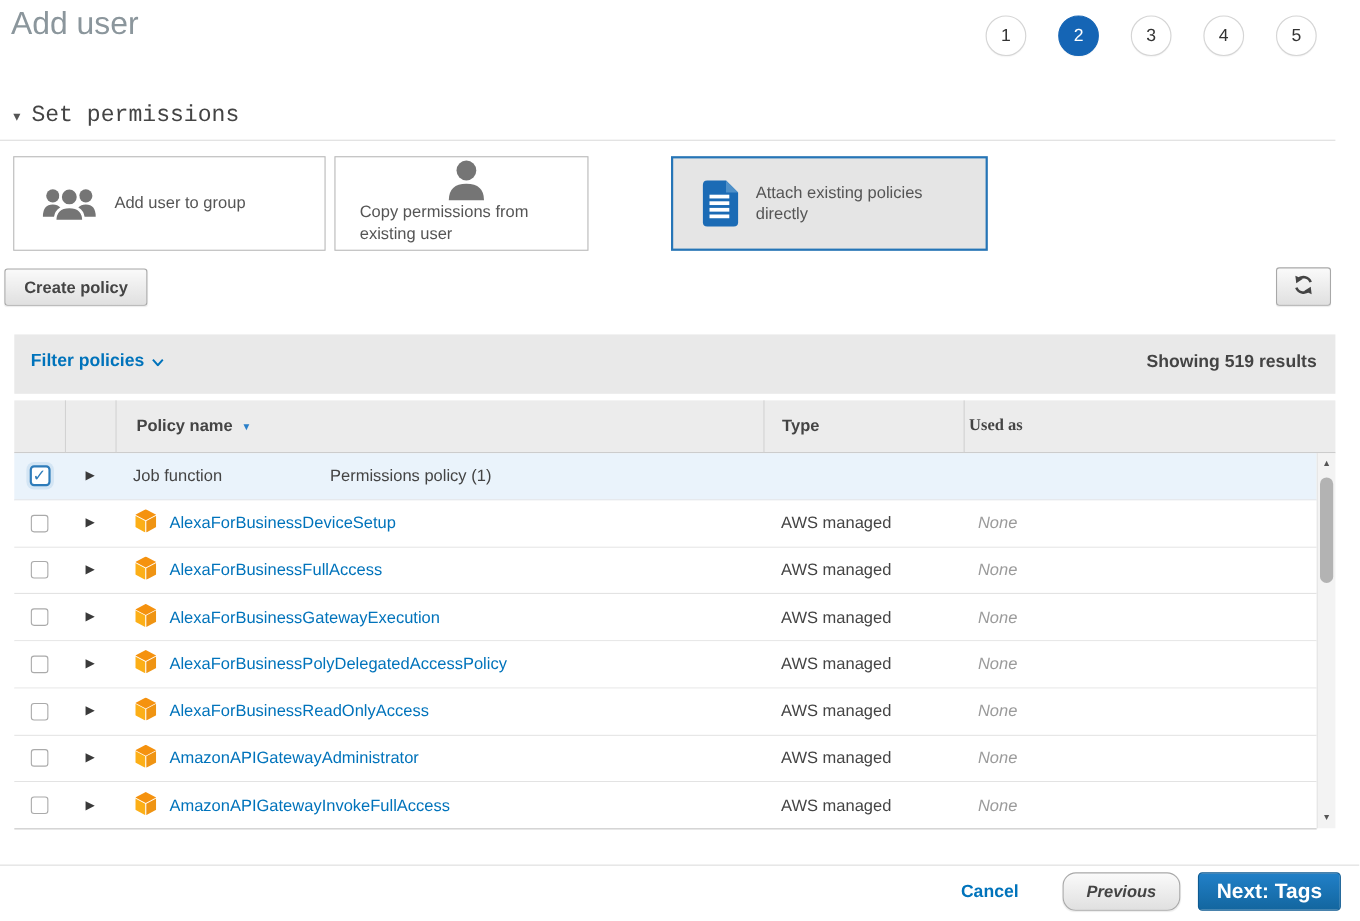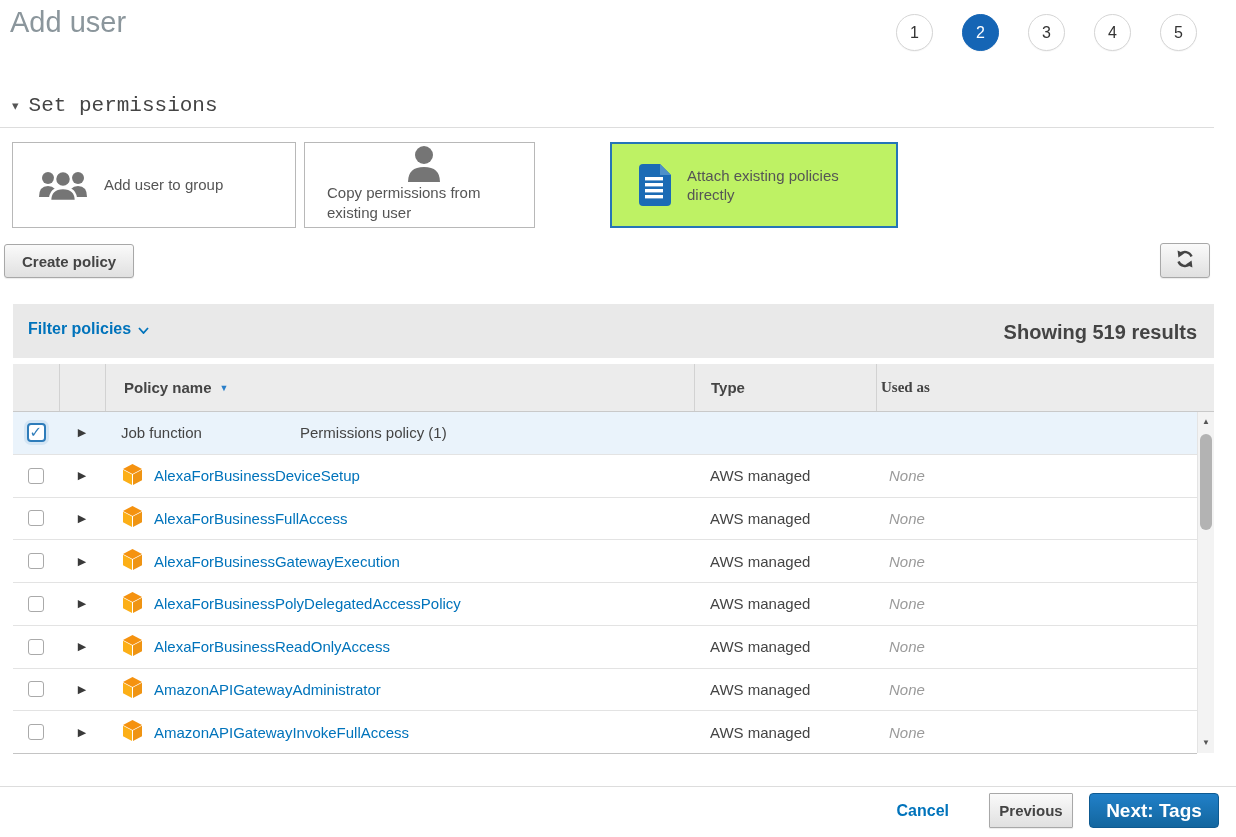--- a/index.html
+++ b/index.html
@@ -28,7 +28,7 @@
   .card-1 { left:0; width:284px; }
   .card-2 { left:292px; width:231px;flex-direction:column; }
   .card-3 { left:598px; width:288px; }
-  .card.selected { border:2px solid var(--selected-card-border); background:#bef264; }
+  .card.selected { border:2px solid var(--selected-card-border); background:#e5e5e5; }
   .card .icon-wrap { margin-left:24px; margin-right:15px; flex:0 0 auto; display:flex; align-items:center; }
   .card .card-label { font-size:15px; color:#555; line-height:1.3; max-width:185px; }
 

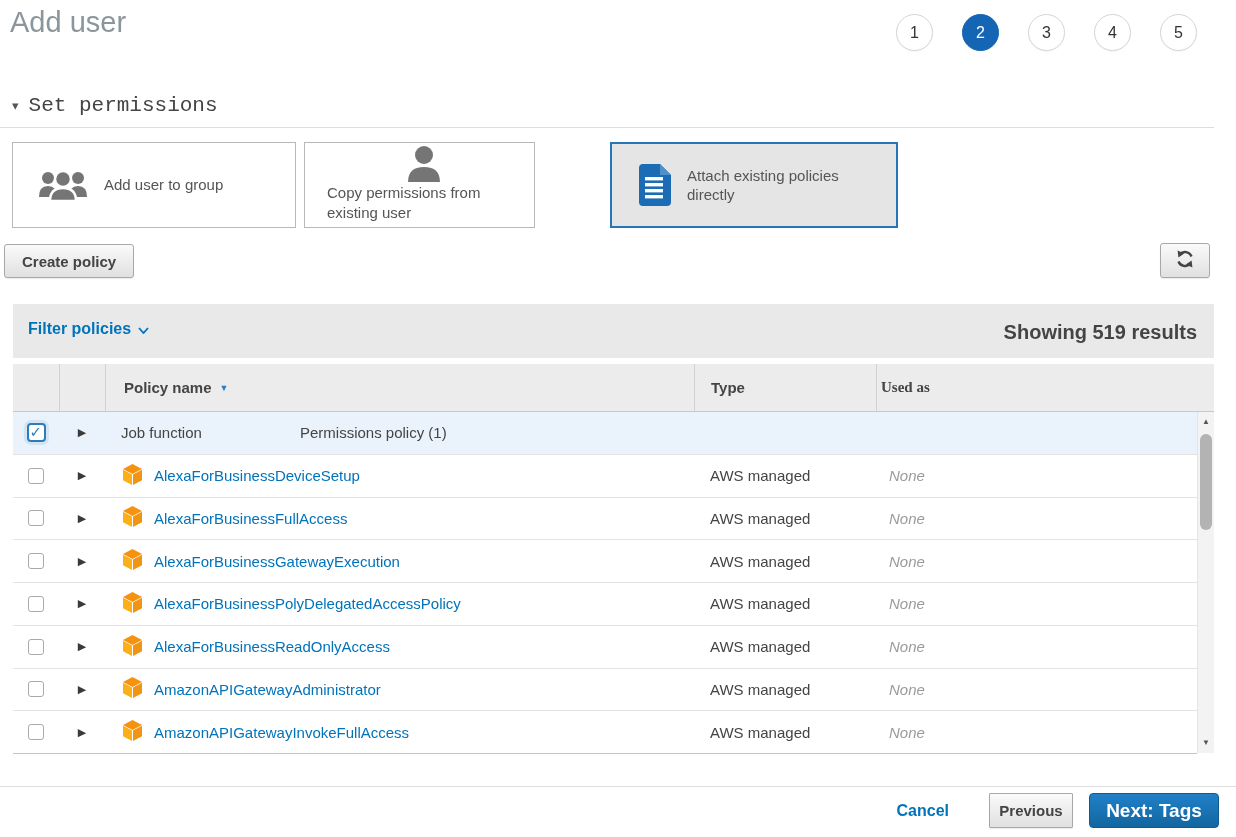--- a/index.html
+++ b/index.html
@@ -52,7 +52,7 @@
   .search-input { border:none; outline:none; flex:1; height:28px; margin-left:6px; font-size:15px;
                   color:#444; background:transparent; font-family:inherit; }
   .search-input::placeholder { color:#8d8d8d; }
-  .results-text { position:absolute; right:17px; top:17px; font-size:20px; font-weight:bold; color:#444;text-align:right; }
+  .results-text { position:absolute; right:17px; top:17px; font-size:16px; font-weight:bold; color:#444;text-align:right; }
 
   
   .policy-table { position:absolute; left:13px; top:364px; width:1201px; }

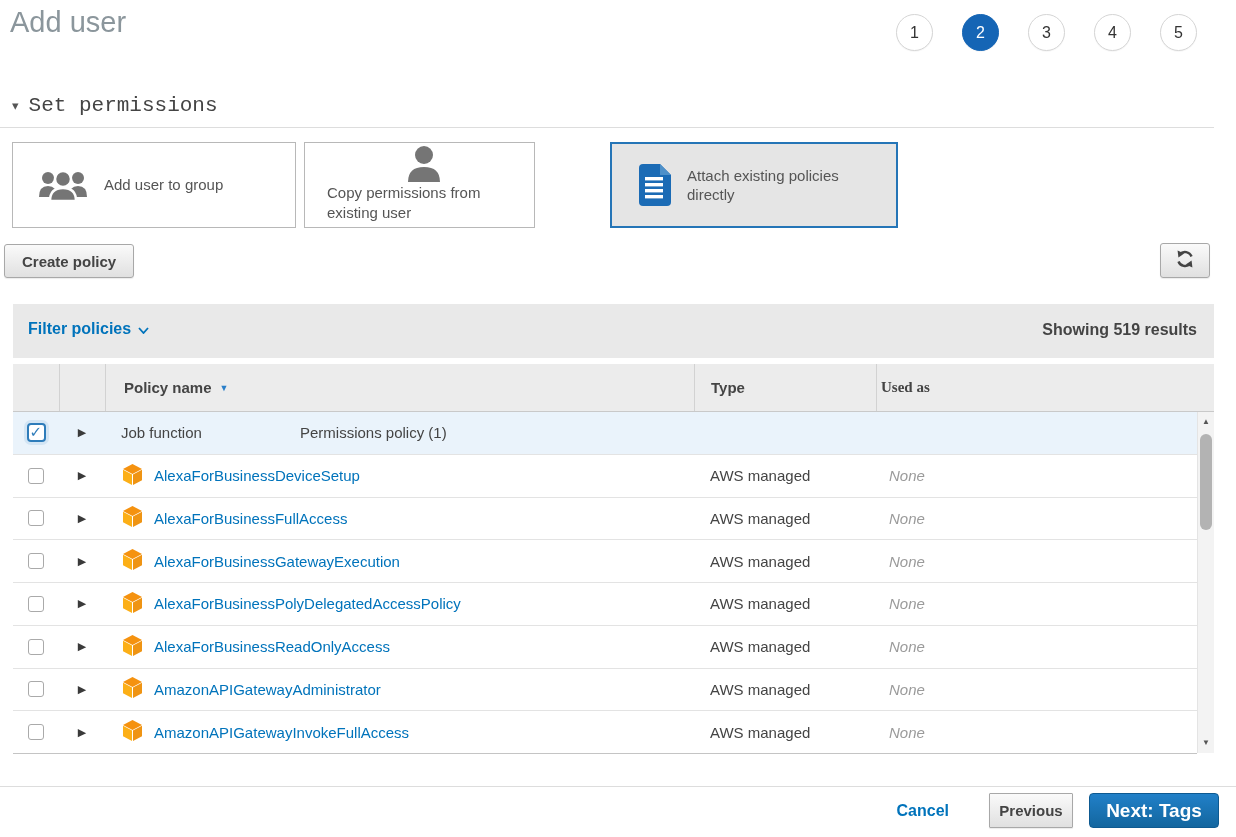--- a/index.html
+++ b/index.html
@@ -102,7 +102,7 @@
   .footer-rule { position:absolute; left:0; top:786px; width:1236px; height:1px; background:#ddd; }
   .footer { position:absolute; top:793px; right:17px; display:flex; align-items:center; gap:16px; height:35px; }
   .cancel-link { color:var(--accent); font-weight:bold; font-size:16px; cursor:pointer; margin-right:24px; }
-  .prev-btn { width:84px; height:35px; border-radius:1px; }
+  .prev-btn { width:107px; height:35px; border-radius:12px;font-style:italic; }
   .next-btn { width:130px; height:35px; border-radius:4px; }
 </style>
 </head>

